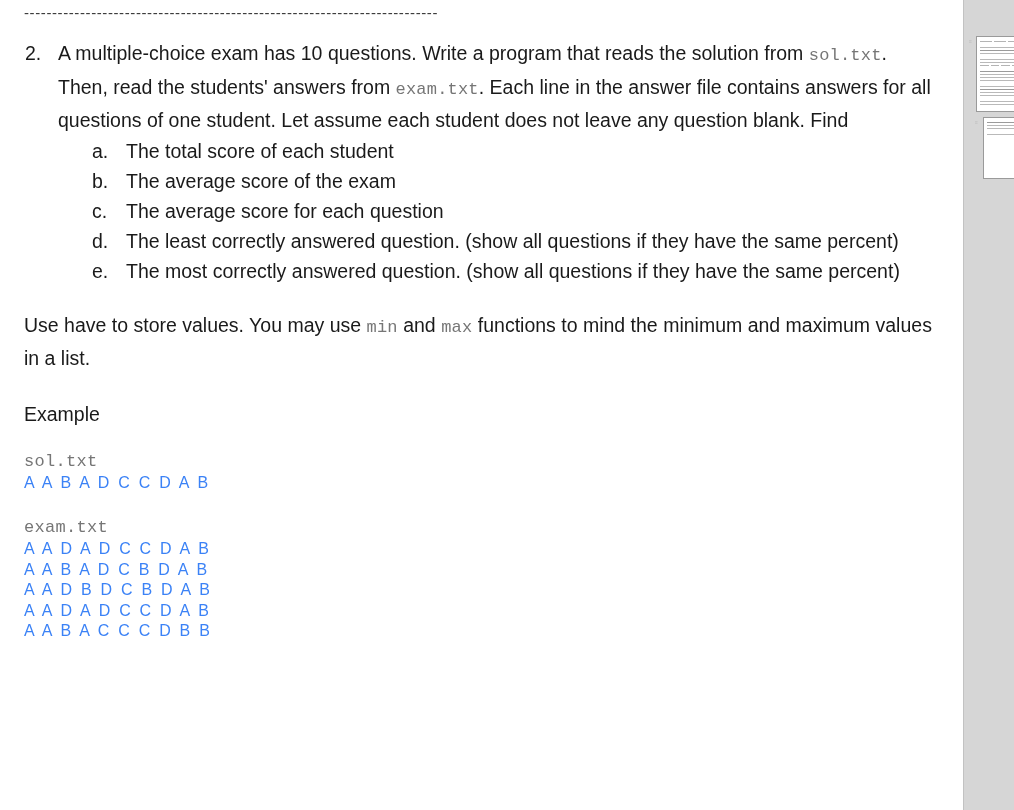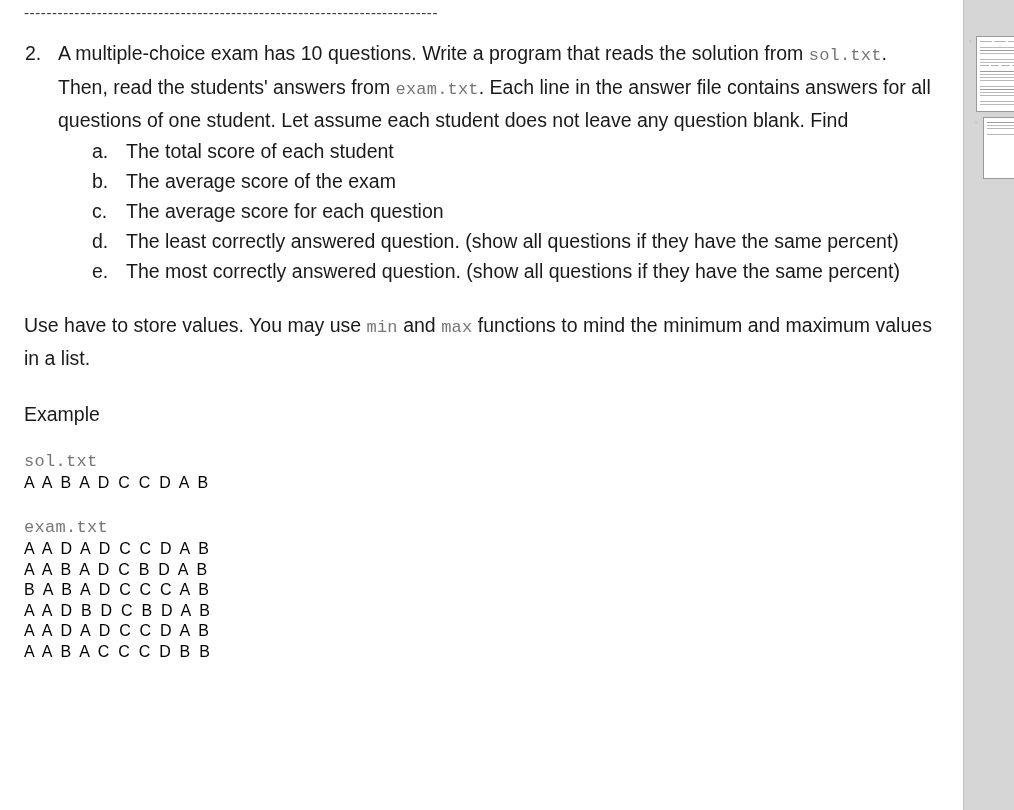--- a/index.html
+++ b/index.html
@@ -143,7 +143,7 @@
     font-family: "Liberation Sans", sans-serif;
     font-size: 16px;
     line-height: 20.5px;
-    color: #000000;
+    color: #3b82f6;
     letter-spacing: 0px;
     white-space: pre;
   }

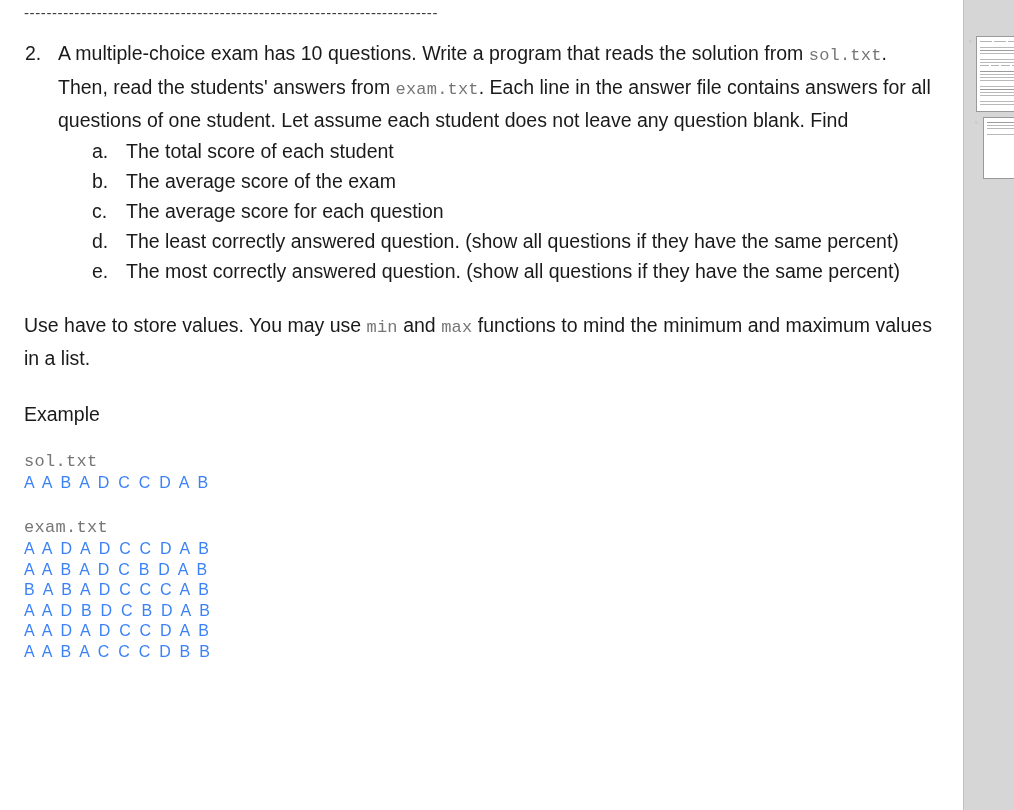--- a/index.html
+++ b/index.html
@@ -265,7 +265,6 @@
         <div class="file-name">exam.txt</div>
         <div class="ans-row">A  A  D  A  D  C  C  D  A  B</div>
         <div class="ans-row">A  A  B  A  D  C  B  D  A  B</div>
-        <div class="ans-row">B  A  B  A  D  C  C  C  A  B</div>
         <div class="ans-row">A  A  D  B  D  C  B  D  A  B</div>
         <div class="ans-row">A  A  D  A  D  C  C  D  A  B</div>
         <div class="ans-row">A  A  B  A  C  C  C  D  B  B</div>

